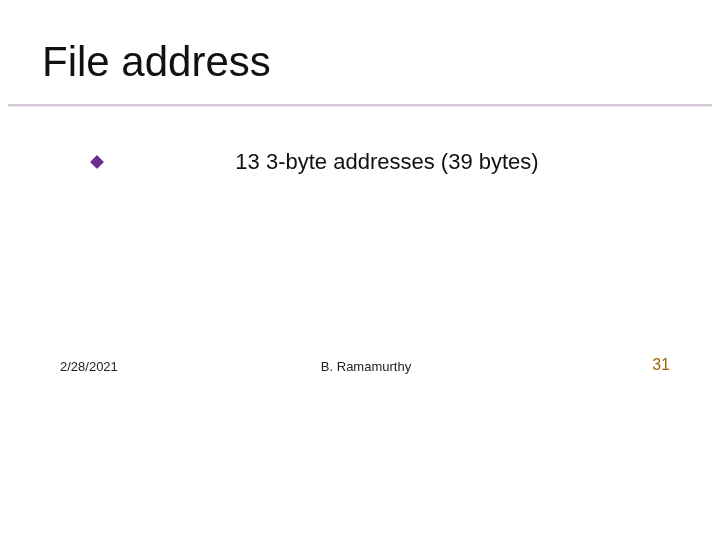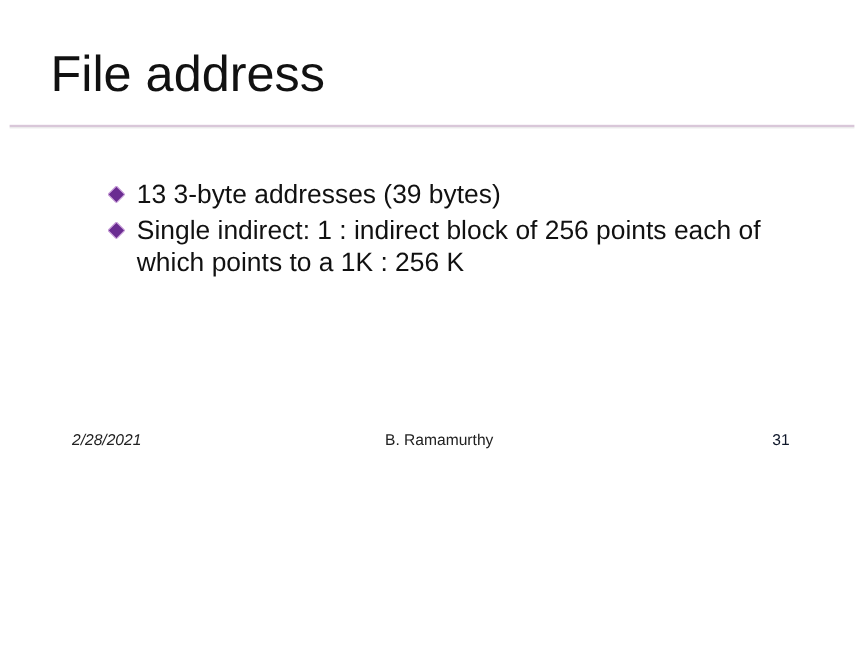--- a/index.html
+++ b/index.html
@@ -56,6 +56,7 @@
     display: flex;
     align-items: flex-start;
     margin-bottom: 2px;
+    text-align: center;
   }
   .bullet-icon {
     flex: 0 0 auto;

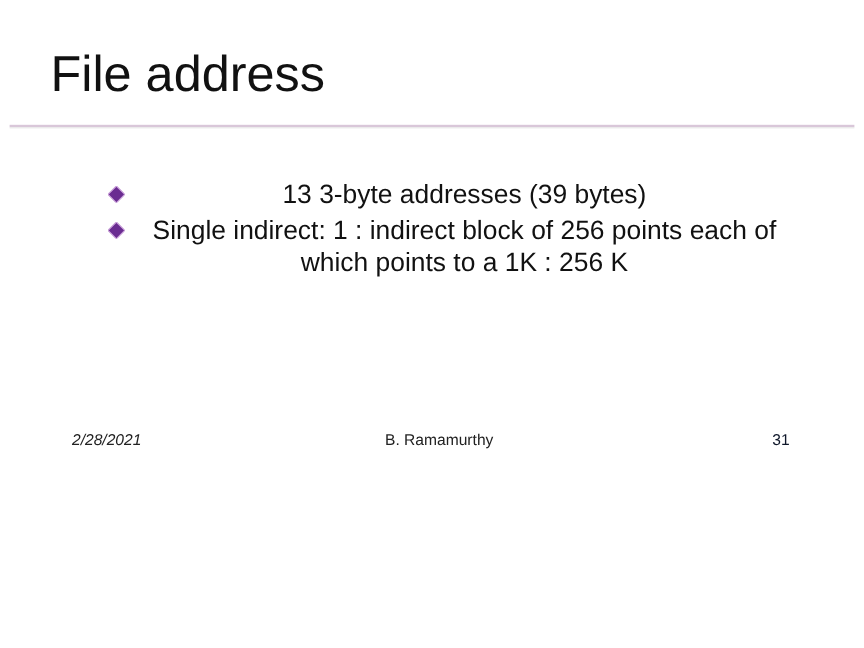--- a/index.html
+++ b/index.html
@@ -109,12 +109,6 @@
       </svg>
       <div class="bullet-text">13 3-byte addresses (39 bytes)</div>
     </div>
-    <div class="bullet-row">
-      <svg class="bullet-icon" viewBox="0 0 14 14">
-        <polygon points="7,0 14,7 7,14 0,7" fill="#6a2c91" stroke="#c9a0d9" stroke-width="1"></polygon>
-      </svg>
-      <div class="bullet-text">Single indirect: 1  : indirect block of 256 points each of which points to a 1K : 256 K</div>
-    </div>
   </div>
 
   <div class="footer-date">2/28/2021</div>

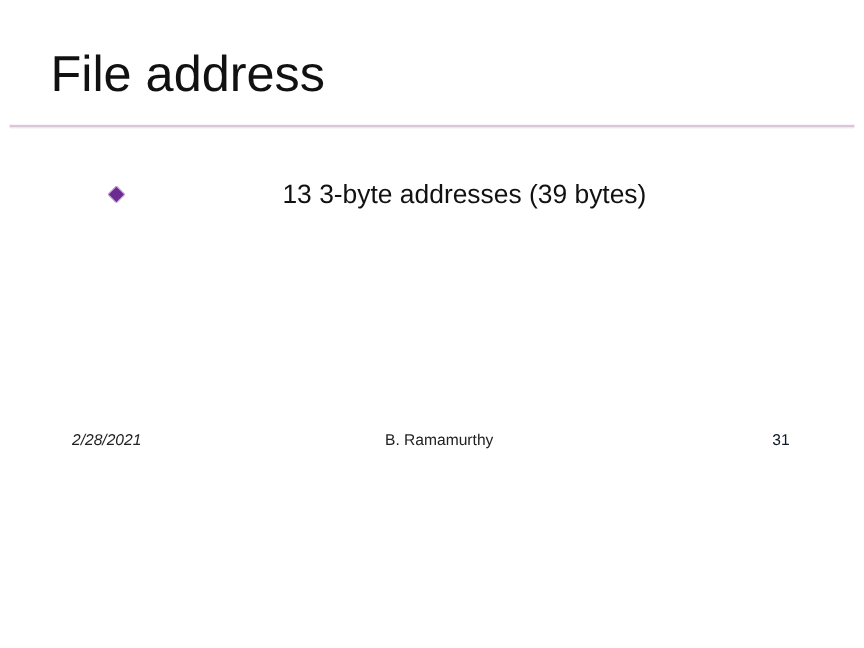--- a/index.html
+++ b/index.html
@@ -74,7 +74,6 @@
     bottom: 30px;
     font-size: 13px;
     color: #222;
-    font-style: italic;
   }
   .footer-author {
     position: absolute;

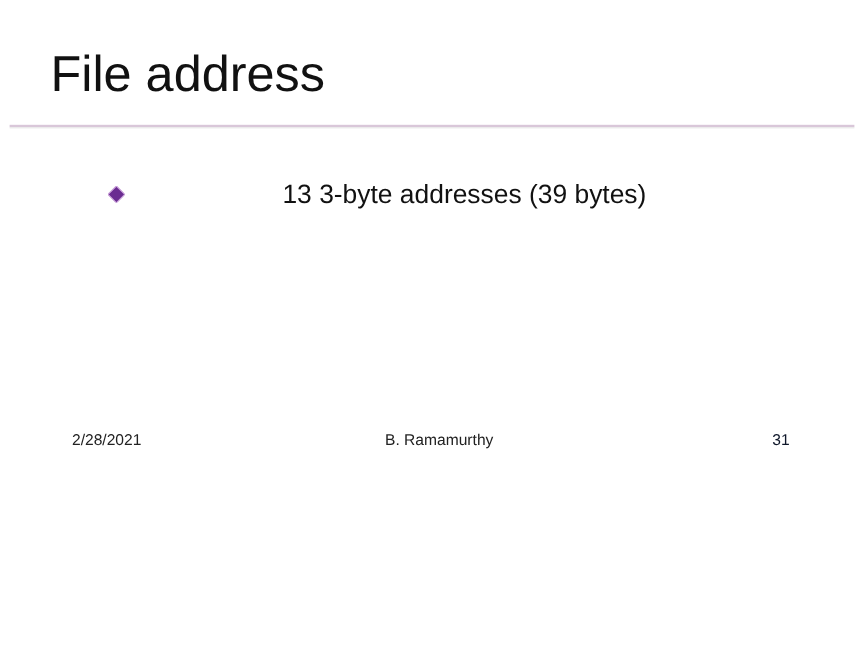--- a/index.html
+++ b/index.html
@@ -86,10 +86,10 @@
   }
   .footer-page {
     position: absolute;
-    right: 62px;
+    right: 50px;
     bottom: 30px;
-    font-size: 13px;
-    color: #0f172a;
+    font-size: 16px;
+    color: #a16207;
   }
 </style>
 </head>

